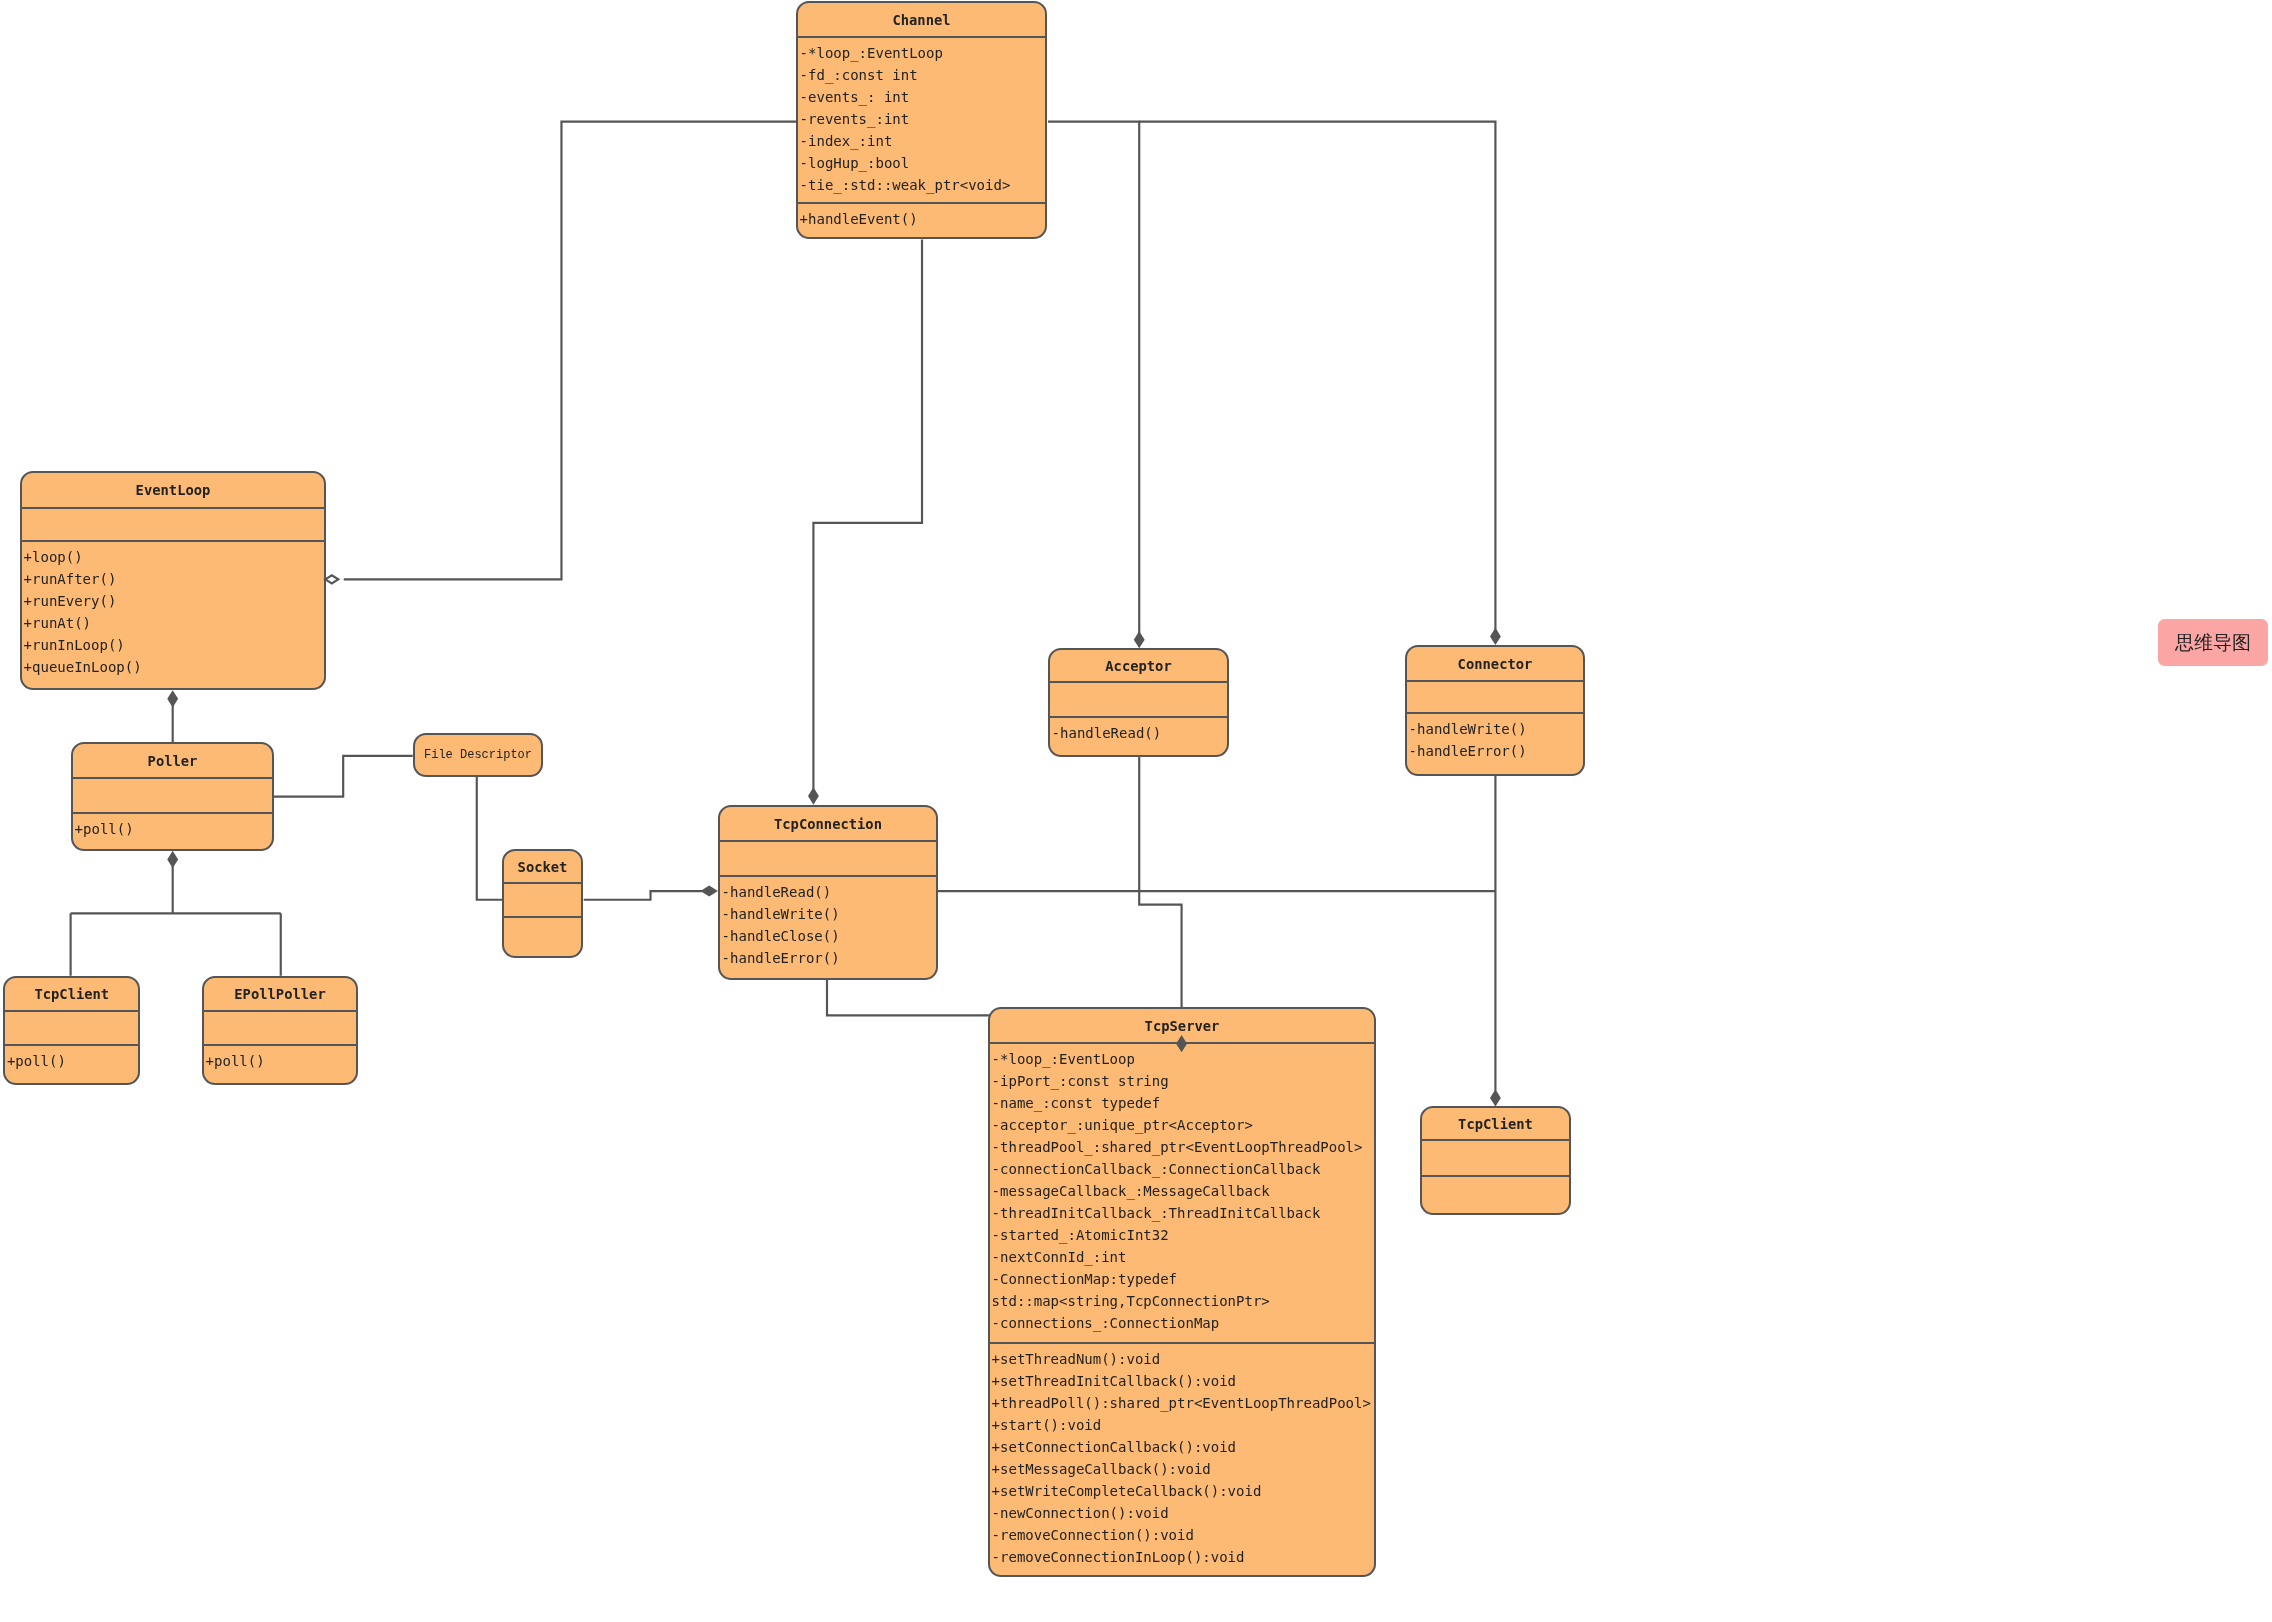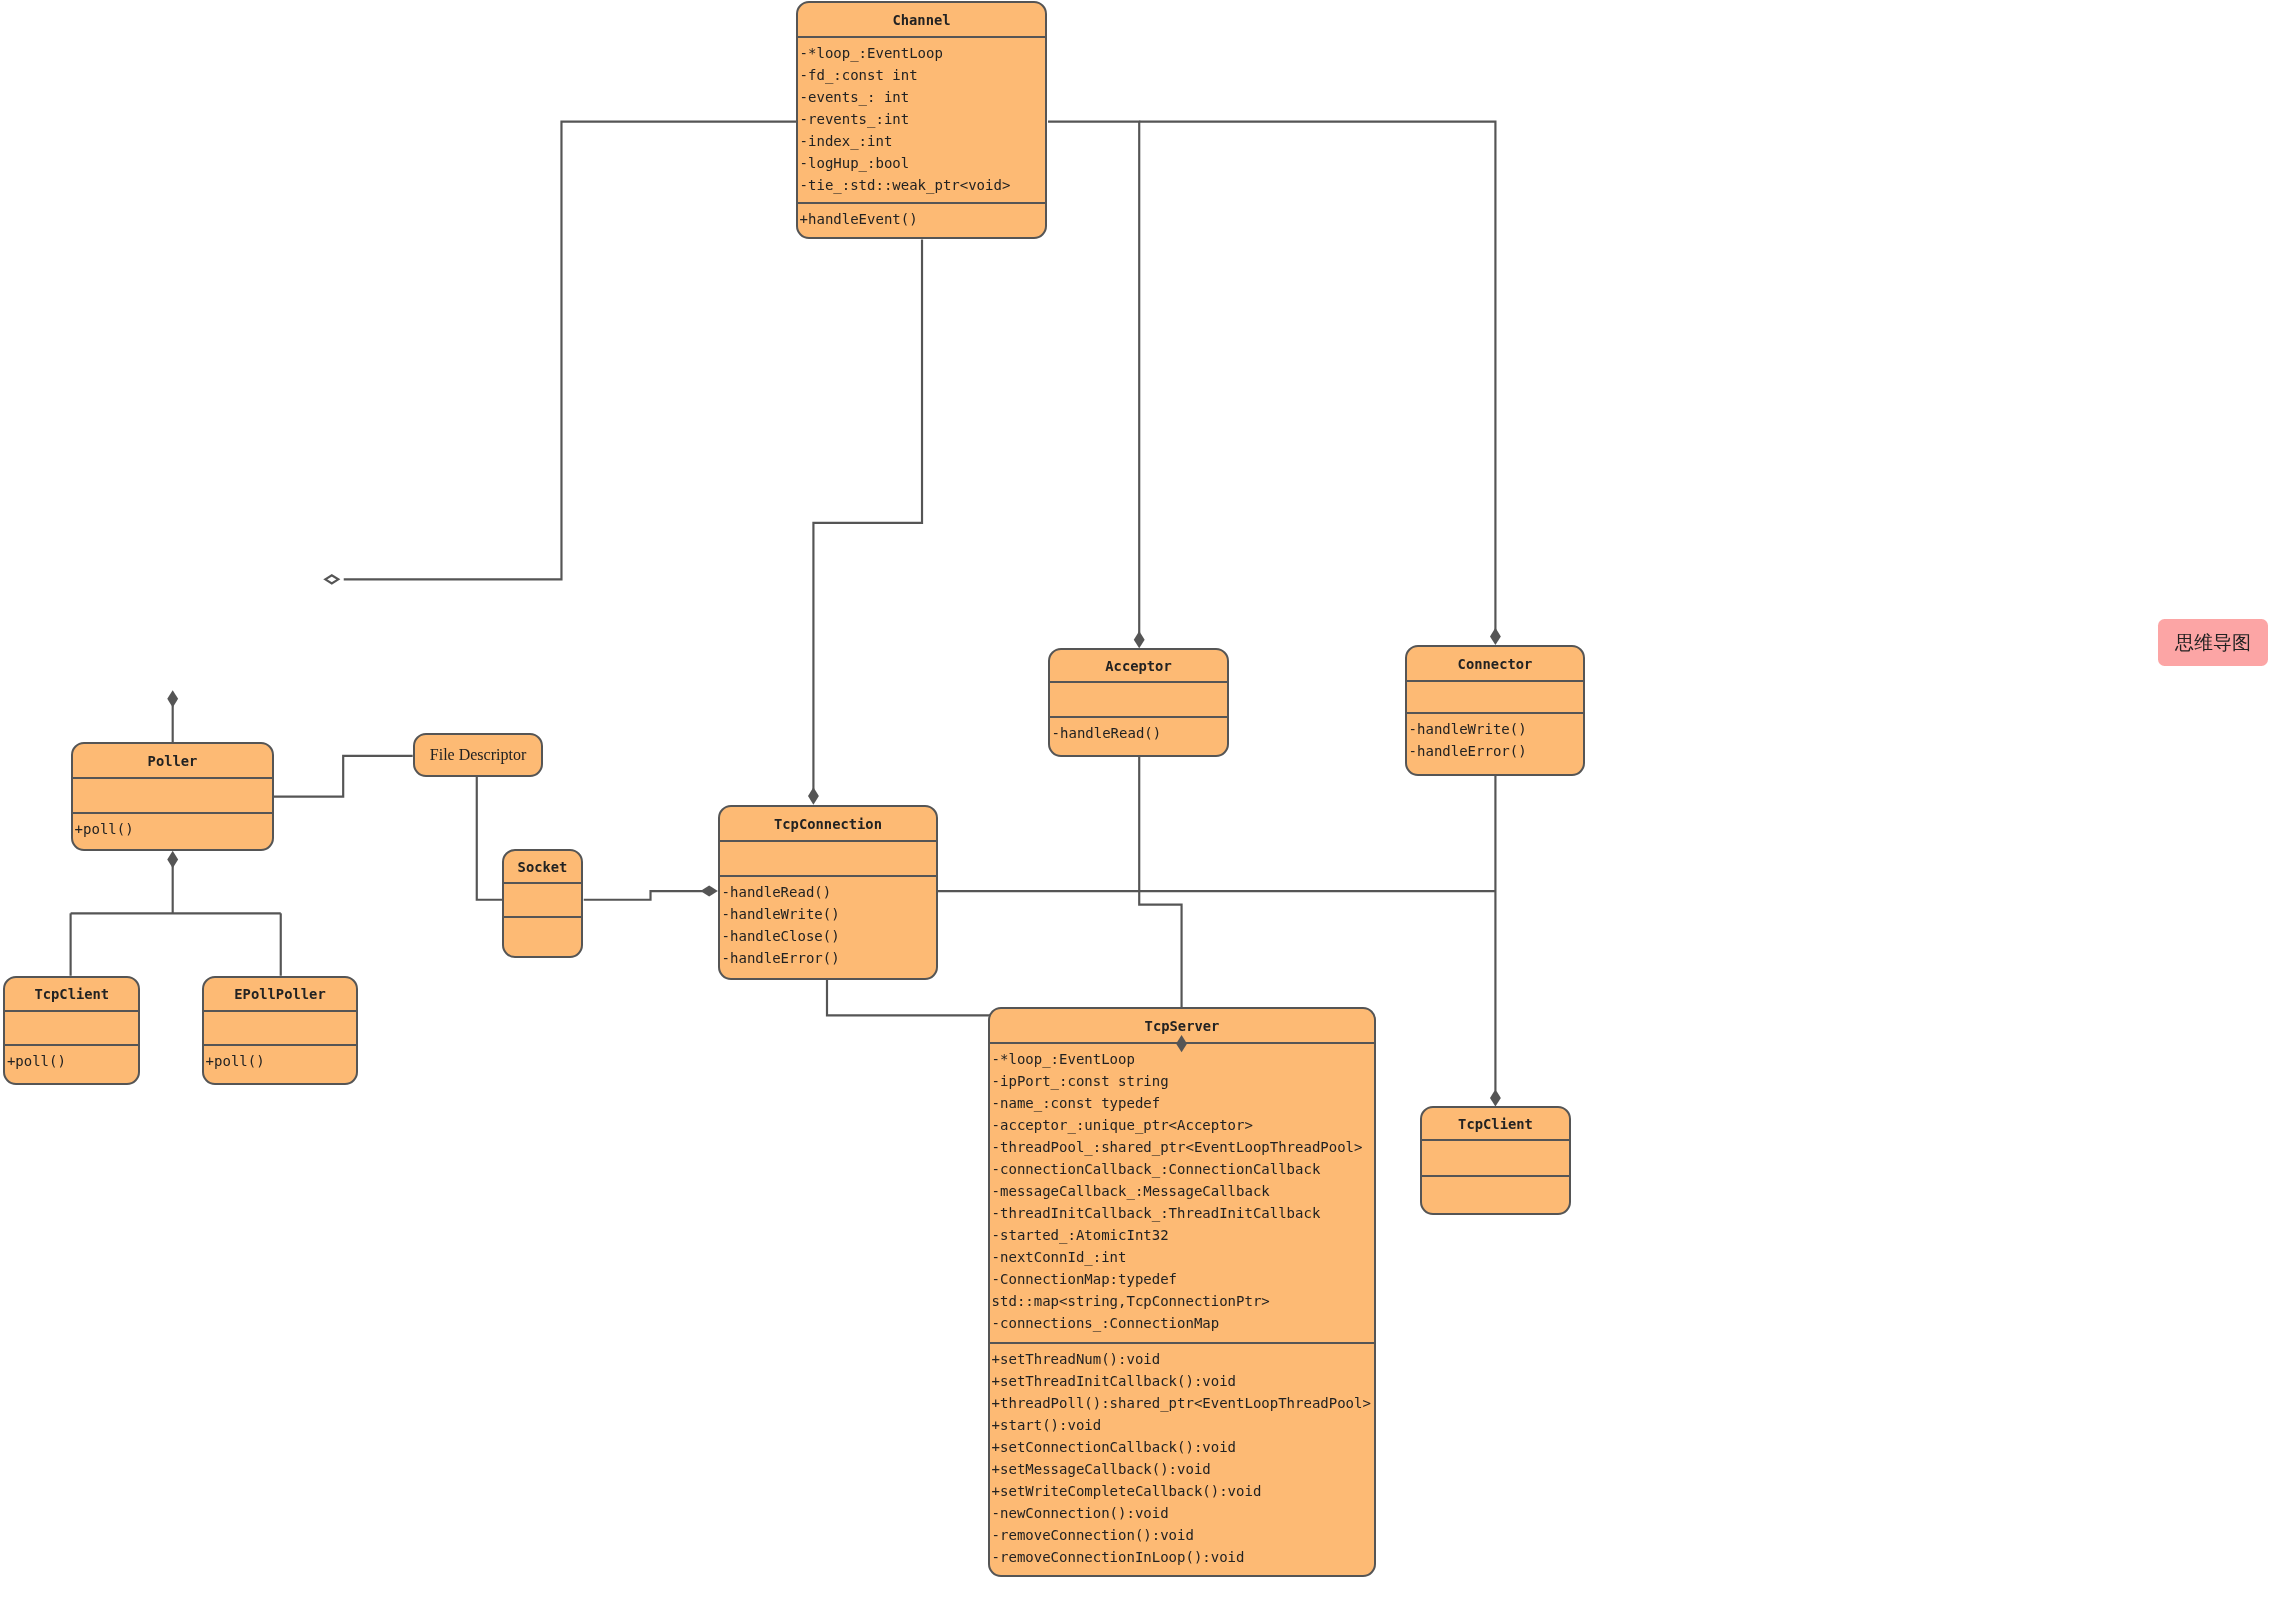--- a/index.html
+++ b/index.html
@@ -59,6 +59,21 @@
     <div class="uml-line">+handleEvent()</div>
   </div>
 </div>
+<div class="uml-class" style="left:20px;top:471px;width:306px;height:219px">
+  <div class="uml-head" style="height:34px">
+        <span>EventLoop</span>
+      </div>
+  <div class="uml-sec" style="height:33px">
+  </div>
+  <div class="uml-sec" style="height:147px">
+    <div class="uml-line">+loop()</div>
+    <div class="uml-line">+runAfter()</div>
+    <div class="uml-line">+runEvery()</div>
+    <div class="uml-line">+runAt()</div>
+    <div class="uml-line">+runInLoop()</div>
+    <div class="uml-line">+queueInLoop()</div>
+  </div>
+</div>
 <div class="uml-class" style="left:71px;top:742px;width:203px;height:109px">
   <div class="uml-head" style="height:33px">
         <span>Poller</span>

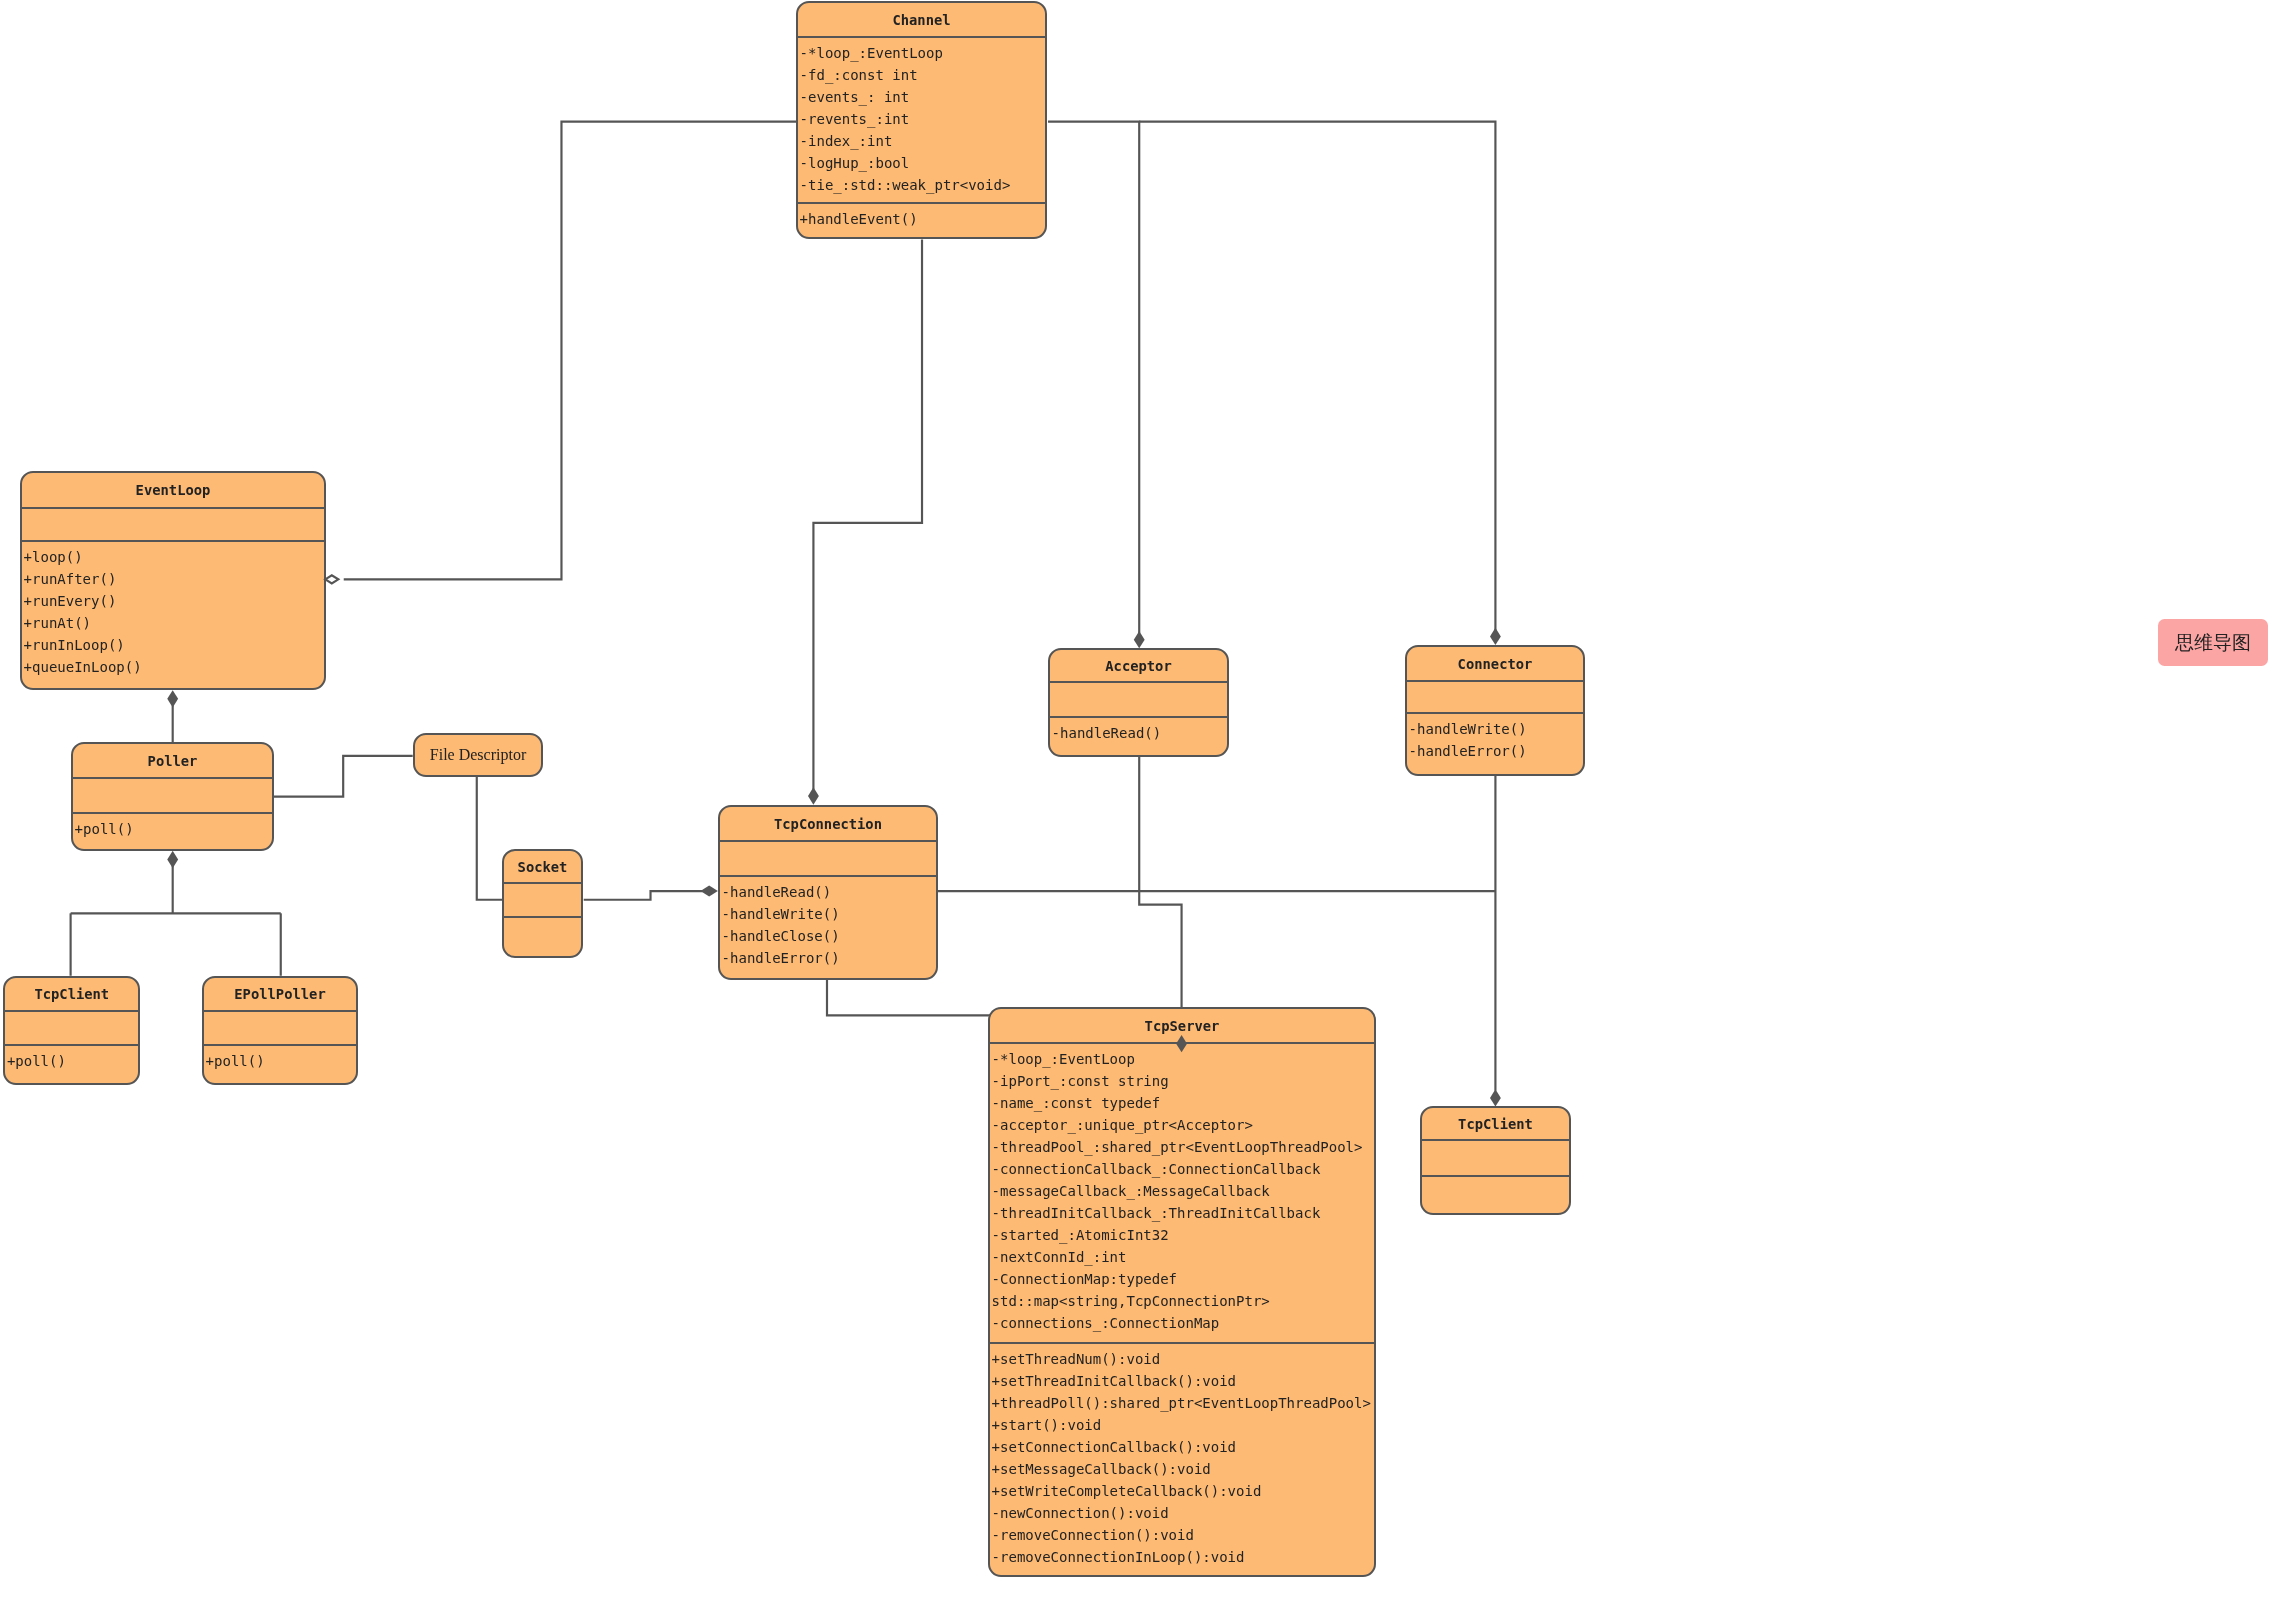--- a/index.html
+++ b/index.html
@@ -16,7 +16,7 @@
      font-weight:bold; font-size:13.8px; color:#222; }
   .uml-sec { box-sizing:border-box; border-top:2.7px solid #555555; padding:4.3px 0 0 1.6px; overflow:hidden; }
   .uml-line { font-size:14px; color:#222; line-height:22px; white-space:nowrap; }
-  .uml-class.plain .uml-head { font-weight:normal; font-family:Liberation Serif, serif; font-size:16px; }
+  .uml-class.plain .uml-head { font-weight:normal; font-family:Liberation Mono, monospace; font-size:12px; }
   #badge { position:absolute; background:#fca5a5; border-radius:6.5px; display:flex; align-items:center;
      justify-content:center; font-family:"DejaVu Sans", sans-serif; font-size:19px; color:#222; }
 </style>

